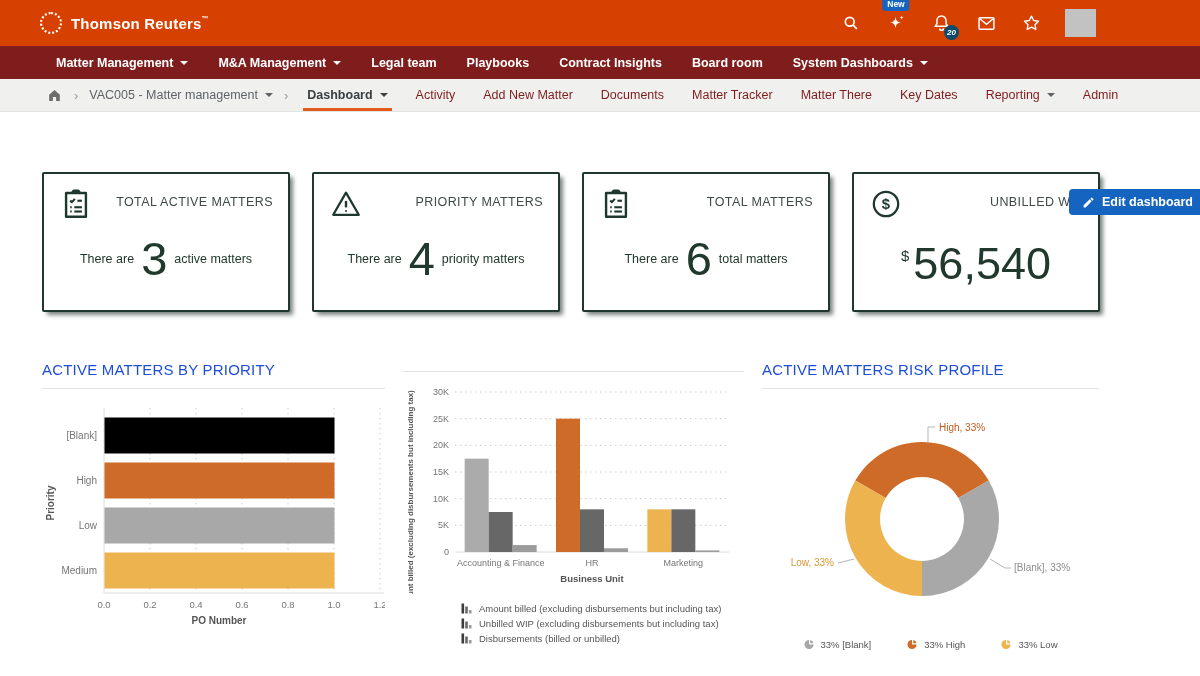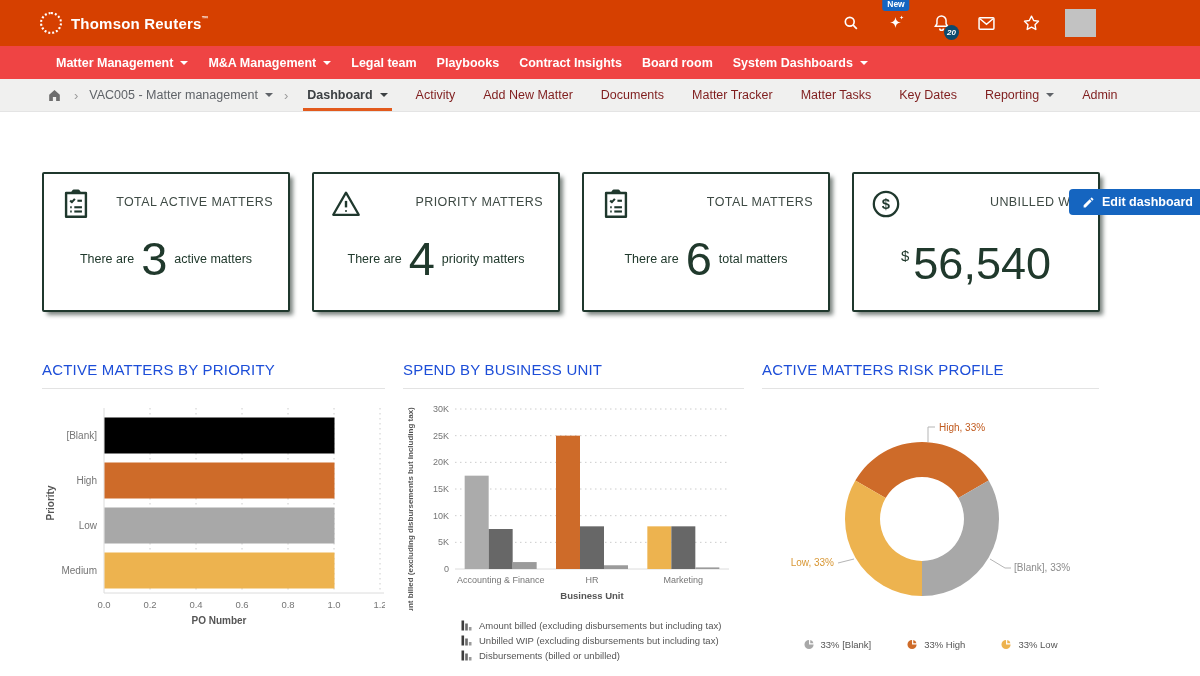--- a/index.html
+++ b/index.html
@@ -23,7 +23,7 @@
   .avatar { width:31px; height:28px; background:#C2C2C2; }
 
   
-  .modnav { background:#ef4444; height:33px; display:flex; align-items:center; gap:20px; padding-left:56px; }
+  .modnav { background:#7f1d1d; height:33px; display:flex; align-items:center; gap:30px; padding-left:56px; }
   .modnav .nav-item { color:#fff; font-size:12.5px; font-weight:bold; cursor:pointer; white-space:nowrap; display:flex; align-items:center; }
   .caret { width:0; height:0; border-left:4px solid transparent; border-right:4px solid transparent;
     border-top:4px solid currentColor; display:inline-block; margin-left:7px; }

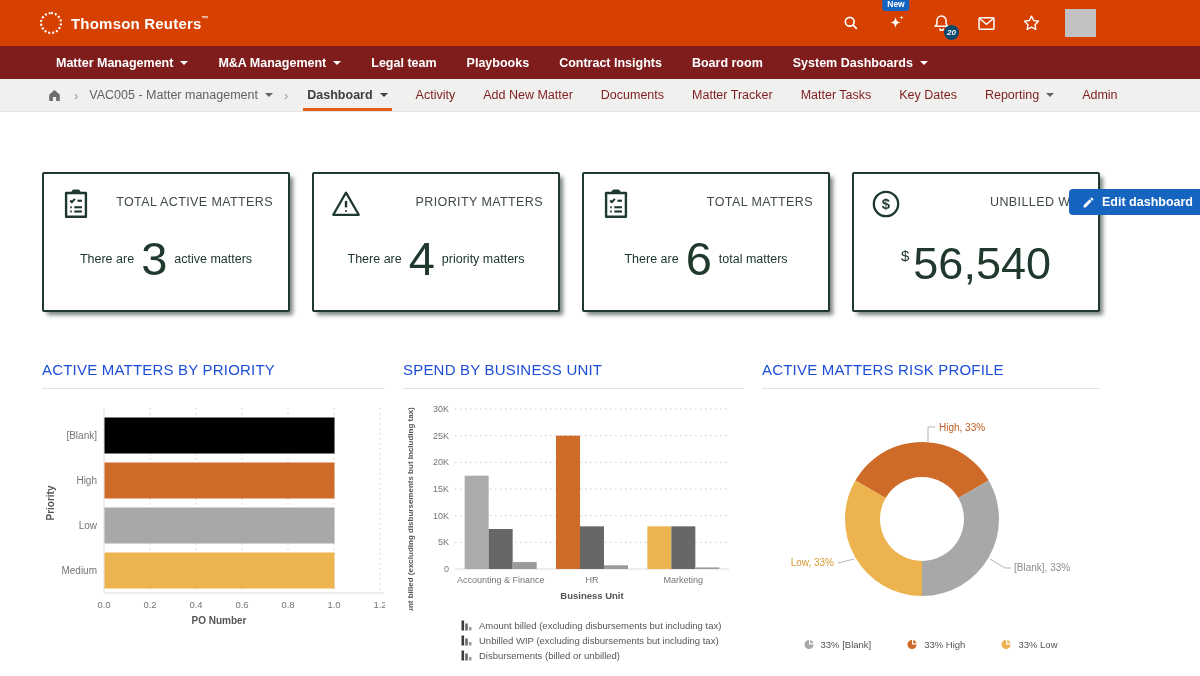--- a/index.html
+++ b/index.html
@@ -171,7 +171,7 @@
           <span>Matter Tracker</span>
         </span>
       <span class="tab">
-          <span>Matter Tasks</span>
+          <span>Matter There</span>
         </span>
       <span class="tab">
           <span>Key Dates</span>

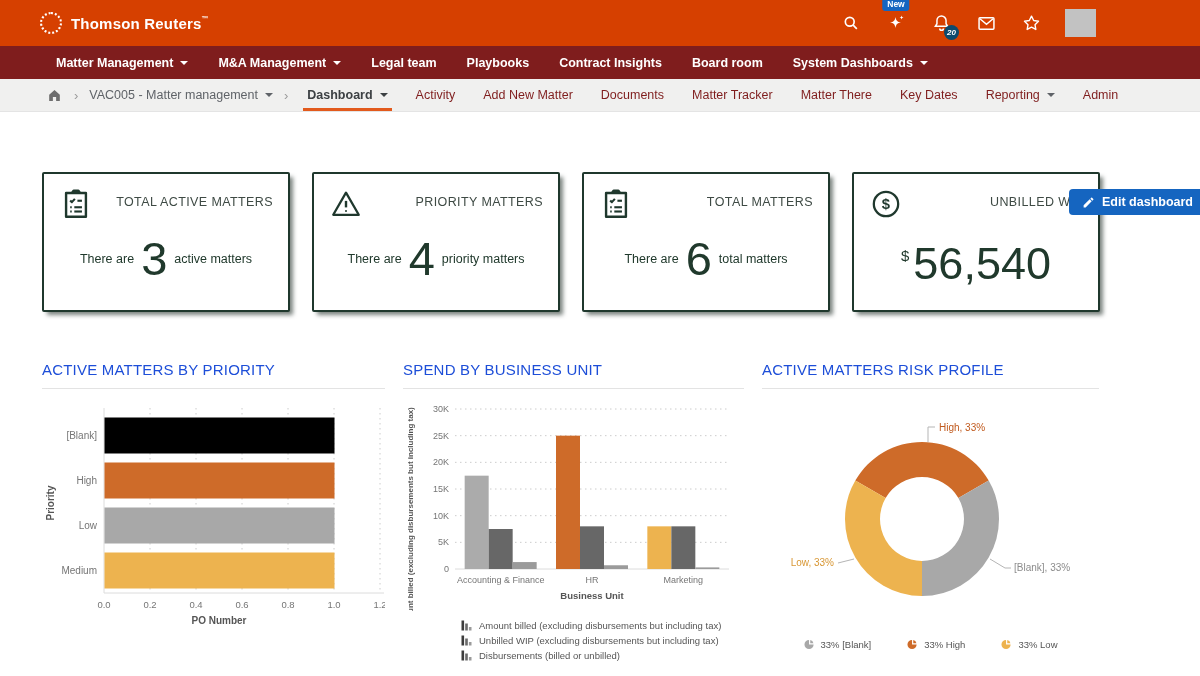--- a/index.html
+++ b/index.html
@@ -311,7 +311,6 @@
       </div>
 
       <div class="chart-sec c2">
-        <h2 class="chart-title">SPEND BY BUSINESS UNIT</h2>
         <hr class="chart-divider">
         <svg id="chart-spend" class="chart-box" width="341" height="212" viewBox="0 0 341 212">
             <line x1="52" y1="170" x2="326" y2="170" stroke="#dcdcdc"></line>

